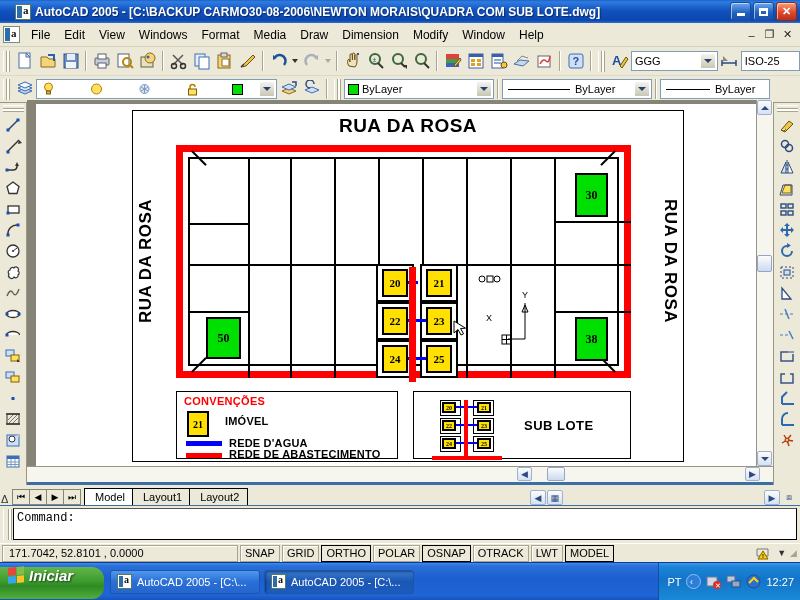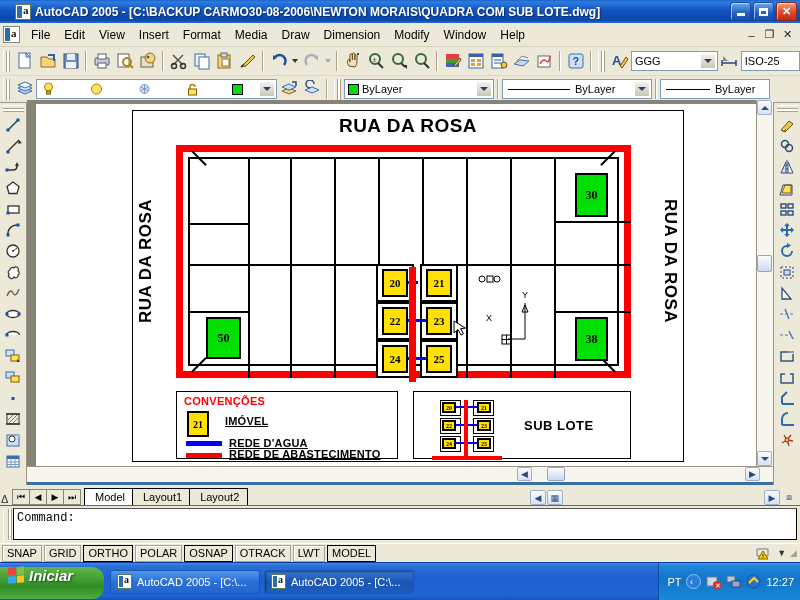--- a/index.html
+++ b/index.html
@@ -368,7 +368,7 @@
     <div class="menu-item">File</div>
     <div class="menu-item">Edit</div>
     <div class="menu-item">View</div>
-    <div class="menu-item">Insert</div>
+    <div class="menu-item">Windows</div>
     <div class="menu-item">Format</div>
     <div class="menu-item">Media</div>
     <div class="menu-item">Draw</div>

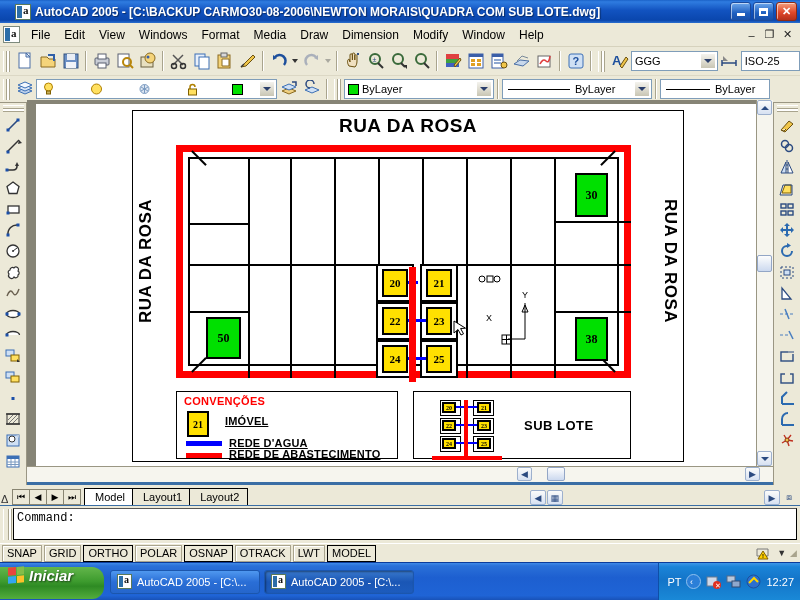--- a/index.html
+++ b/index.html
@@ -225,7 +225,7 @@
   }
   .legend-text {
     position: absolute; font: 700 11px "Liberation Sans", sans-serif; color: #000;
-    letter-spacing: .2px; white-space: nowrap; text-decoration: underline;
+    letter-spacing: .2px; white-space: nowrap;
   }
   .legend-swatch { position: absolute; }
 

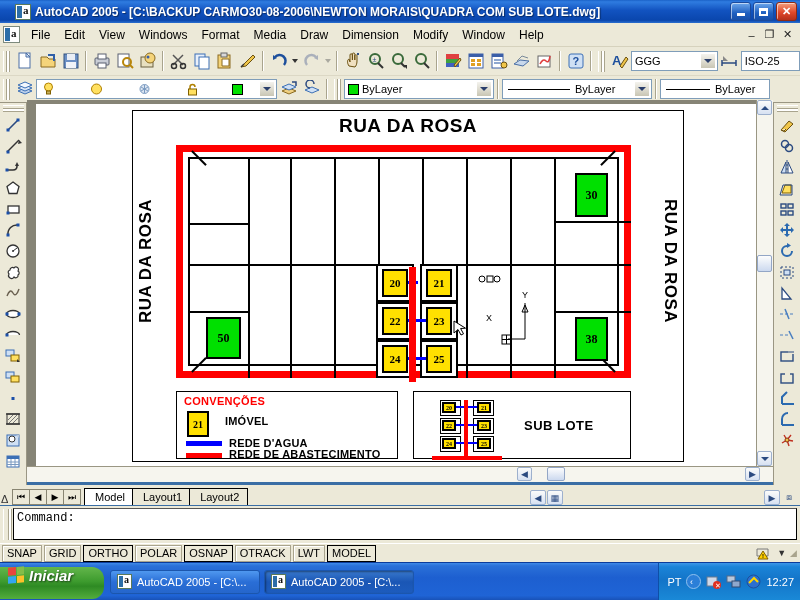--- a/index.html
+++ b/index.html
@@ -1094,6 +1094,7 @@
   </div>
 
   <div id="statusbar">
+    <div id="coords">171.7042, 52.8101 , 0.0000</div>
     <div class="sb-btn">SNAP</div>
     <div class="sb-btn">GRID</div>
     <div class="sb-btn pressed">ORTHO</div>

